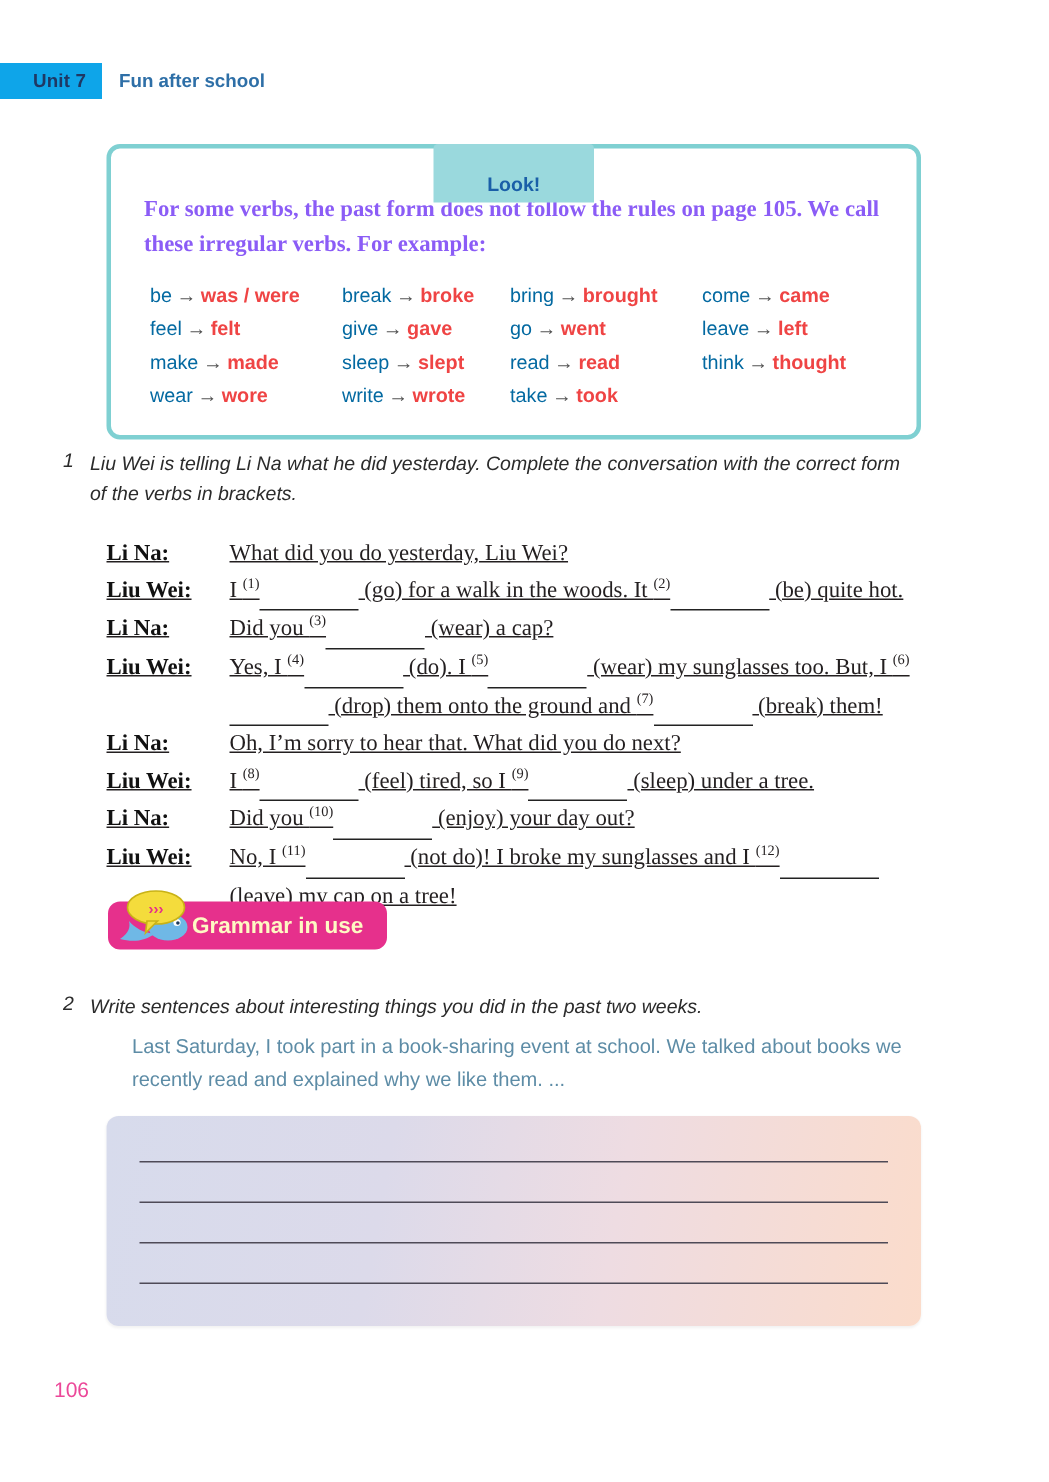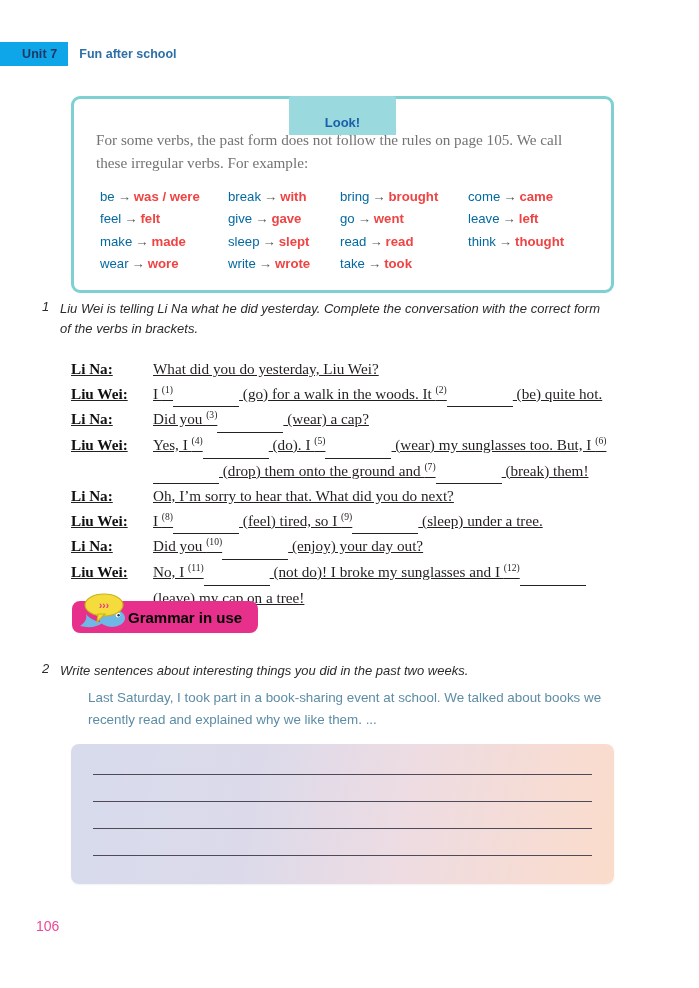--- a/index.html
+++ b/index.html
@@ -78,7 +78,8 @@
     font-size: 15.2px;
     line-height: 1.5;
     margin: 0 0 12px 0;
-    color: #737373;
+    color: #8b5cf6;
+    font-weight: bold;
   }
 
   .verb-table {

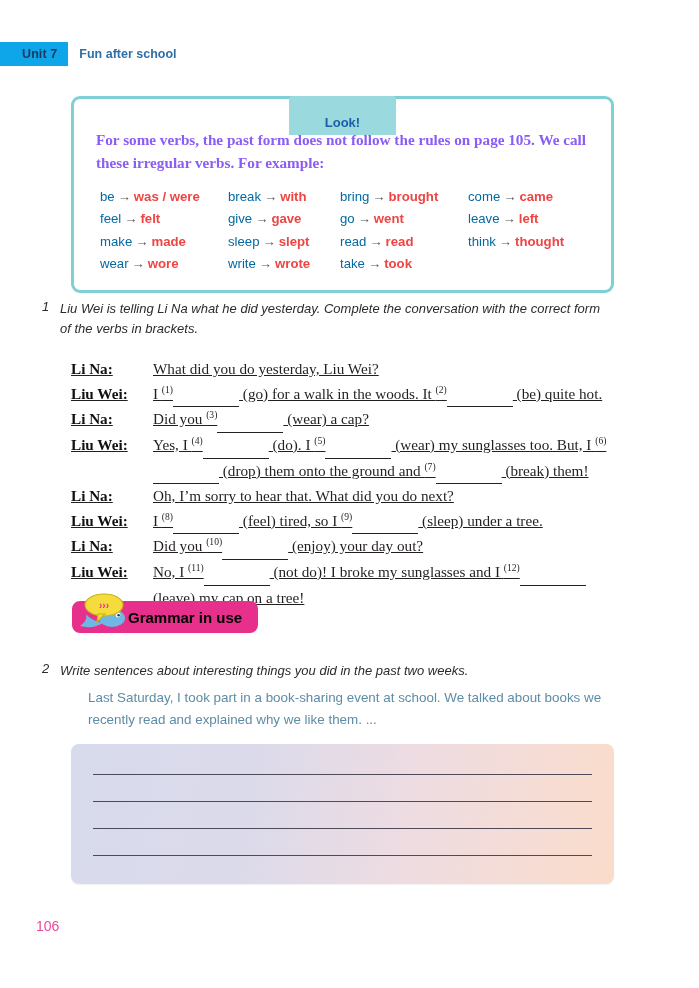--- a/index.html
+++ b/index.html
@@ -246,7 +246,7 @@
     <p class="look-intro">For some verbs, the past form does not follow the rules on page 105. We call these irregular verbs. For example:</p>
     <div class="verb-table" id="verb-table">
         <div class="verb-cell"><span class="verb-base">be</span><span class="verb-arrow">→</span><span class="verb-past">was / were</span></div>
-        <div class="verb-cell"><span class="verb-base">break</span><span class="verb-arrow">→</span><span class="verb-past">with</span></div>
+        <div class="verb-cell"><span class="verb-base">break</span><span class="verb-arrow">→</span><span class="verb-past">broke</span></div>
         <div class="verb-cell"><span class="verb-base">bring</span><span class="verb-arrow">→</span><span class="verb-past">brought</span></div>
         <div class="verb-cell"><span class="verb-base">come</span><span class="verb-arrow">→</span><span class="verb-past">came</span></div>
         <div class="verb-cell"><span class="verb-base">feel</span><span class="verb-arrow">→</span><span class="verb-past">felt</span></div>

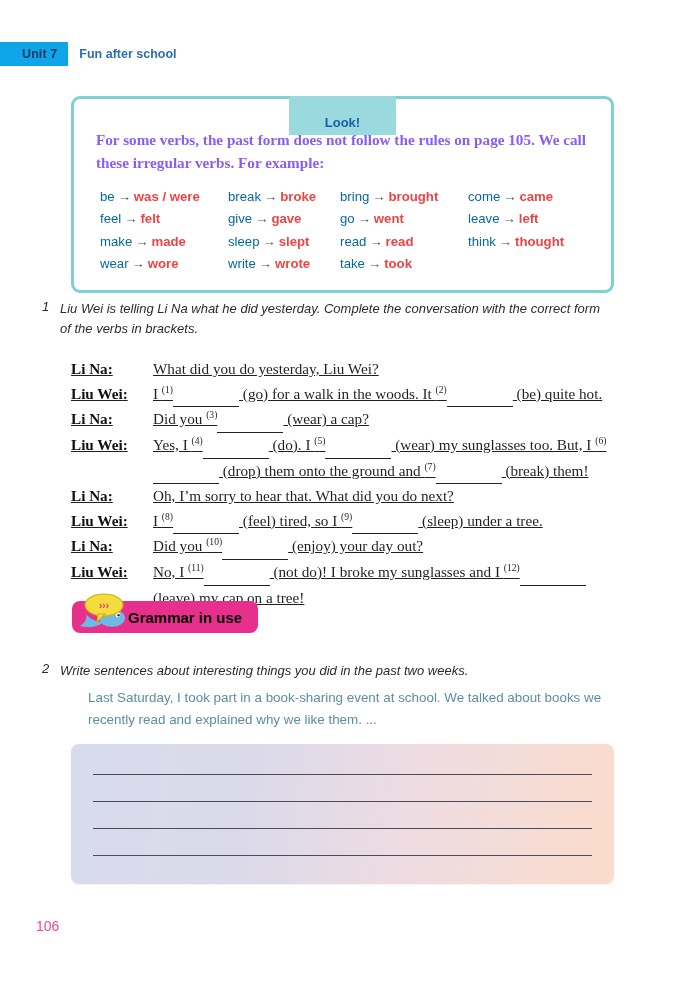--- a/index.html
+++ b/index.html
@@ -176,7 +176,7 @@
     padding: 0 16px 0 56px;
   }
   .grammar-label {
-    color: #000000;
+    color: #fef9c3;
     font-family: "Liberation Sans", sans-serif;
     font-weight: bold;
     font-size: 15px;

